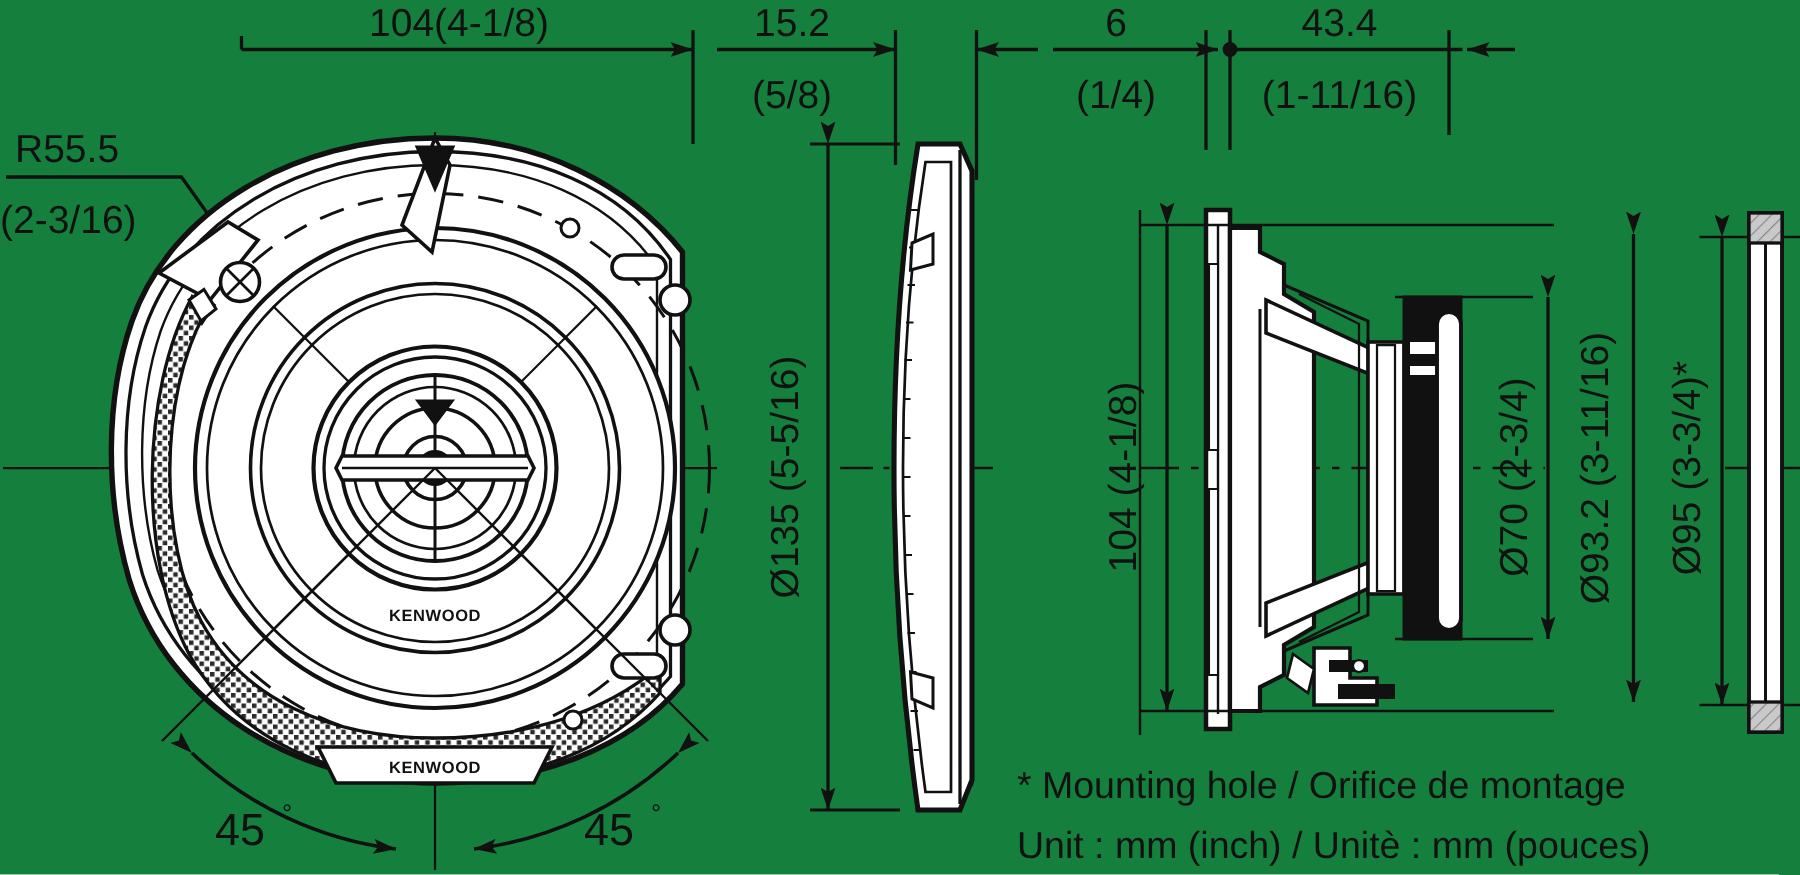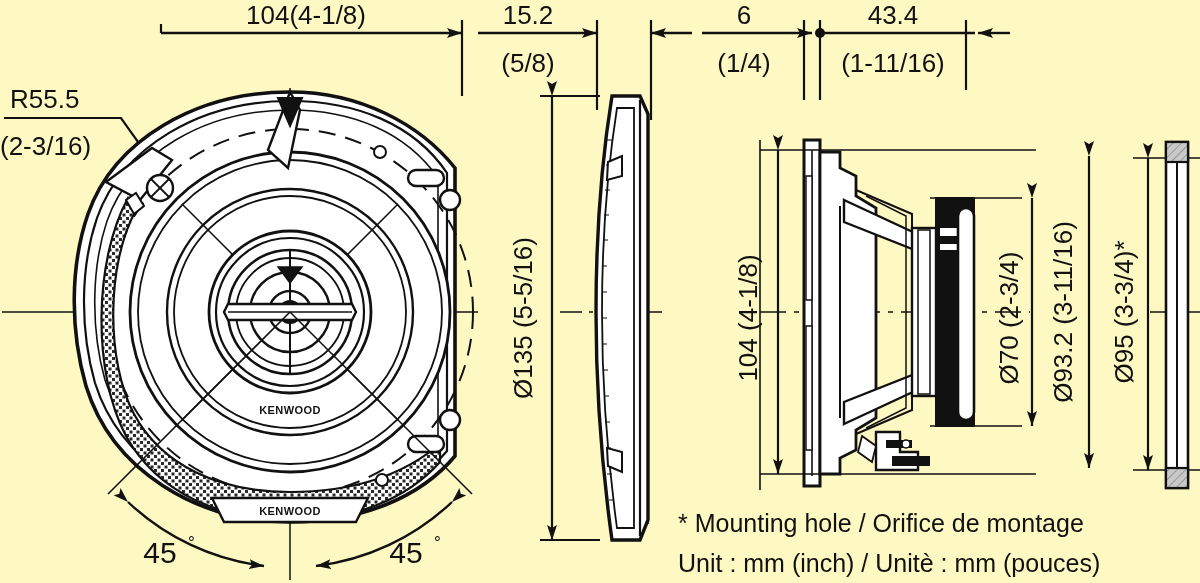--- a/index.html
+++ b/index.html
@@ -16,7 +16,7 @@
     position: relative;
     width: 1200px;
     height: 583px;
-    background: #fef9c3;
+    background: #15803d;
     overflow: hidden;
   }
   #sheet svg {

